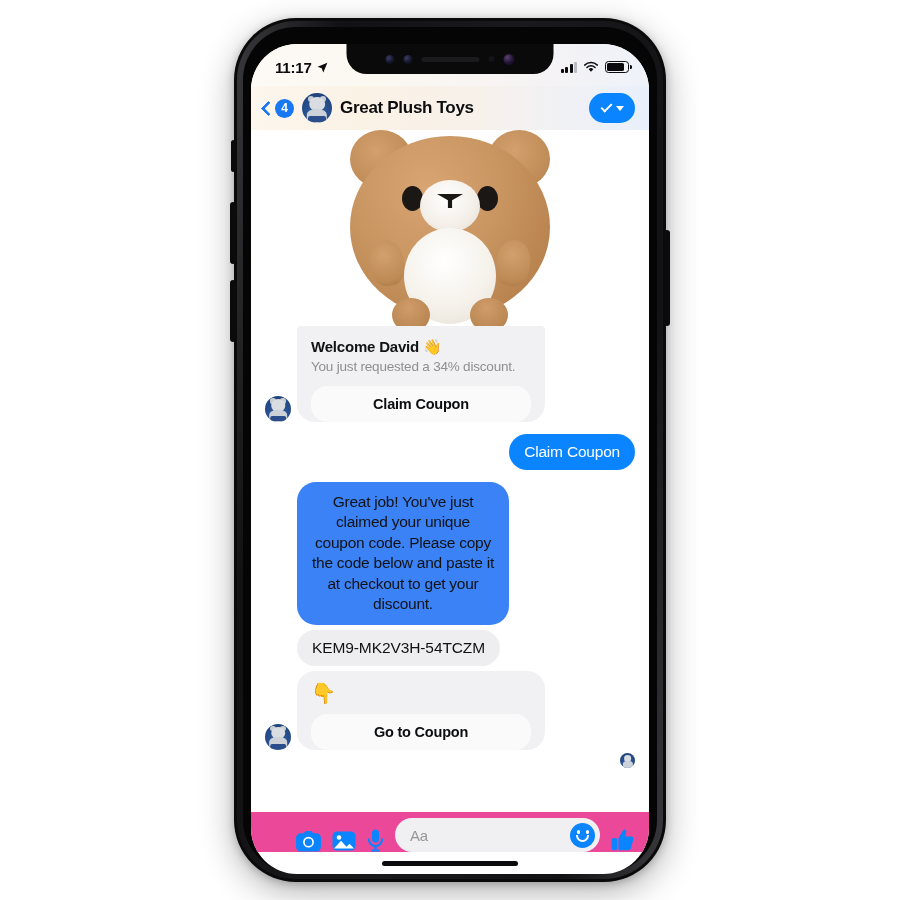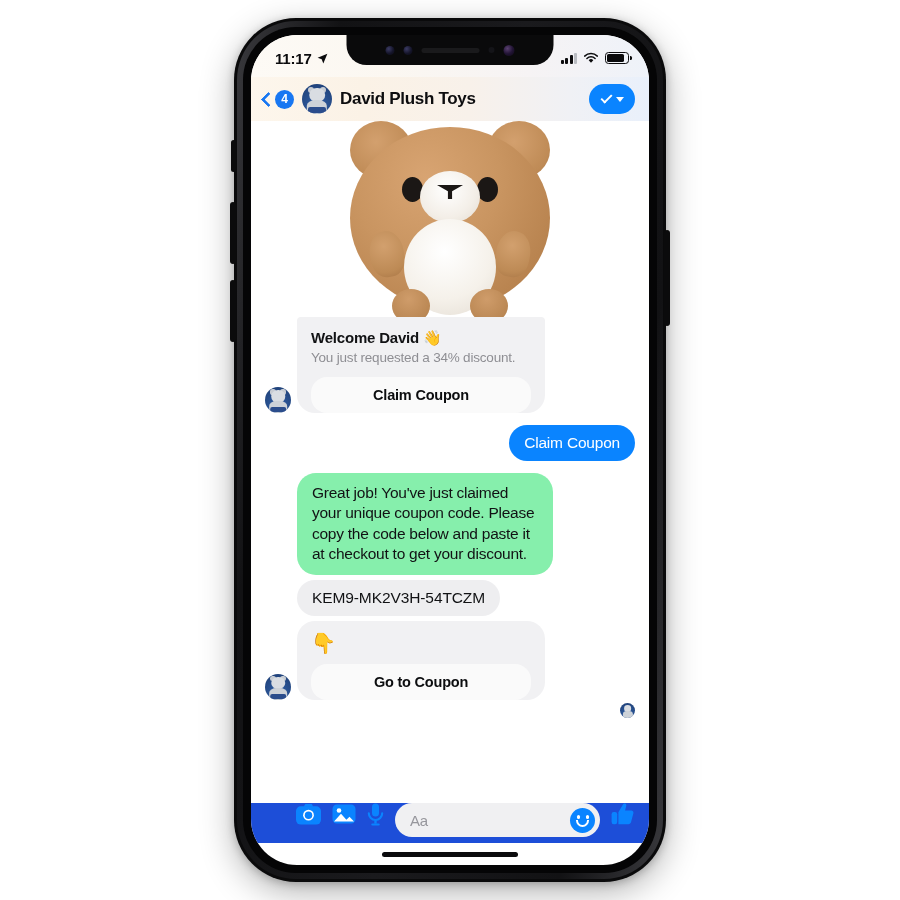--- a/index.html
+++ b/index.html
@@ -53,7 +53,7 @@
   
   .screen {
     position: absolute;
-    left: 17px; top: 17px;
+    left: 17px; top: 26px;
     width: 398px; height: 830px;
     border-radius: 46px;
     background: #ffffff;

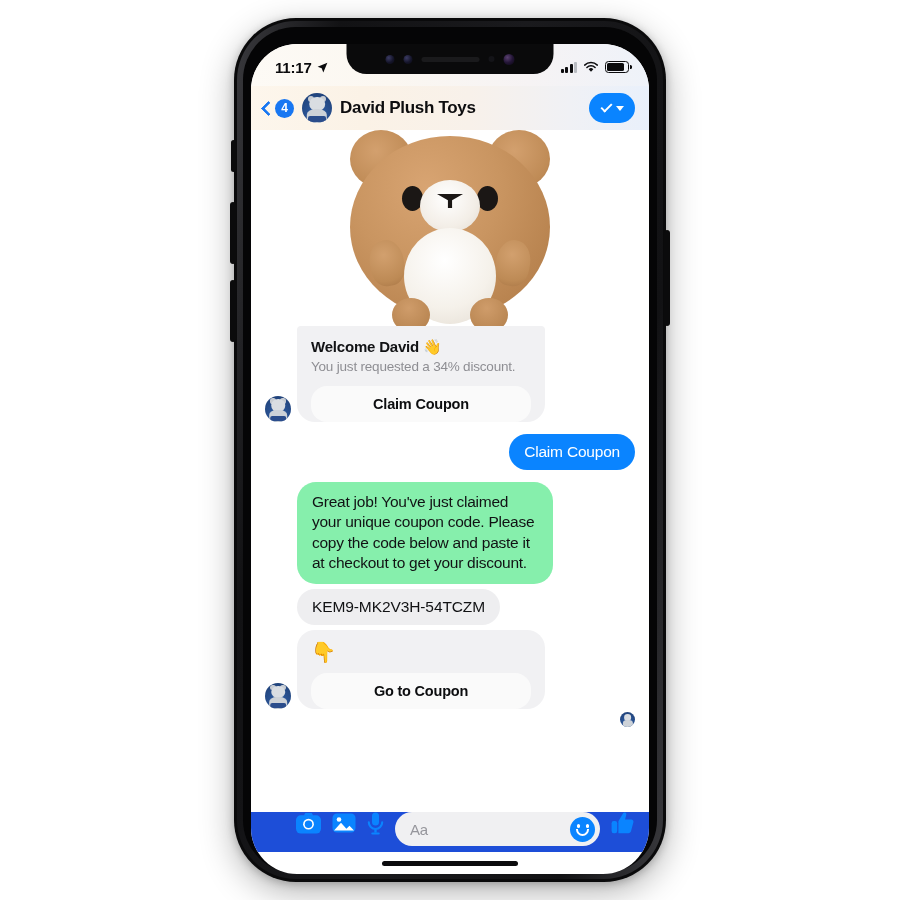--- a/index.html
+++ b/index.html
@@ -415,7 +415,7 @@
           <span class="bear-body"></span>
           <span class="bear-book"></span>
         </div>
-        <div class="header-title">David Plush Toys</div>
+        <div class="header-title">Great Plush Toys</div>
         <div class="verify-pill">
           <span class="v-check"></span>
           <span class="v-caret"></span>

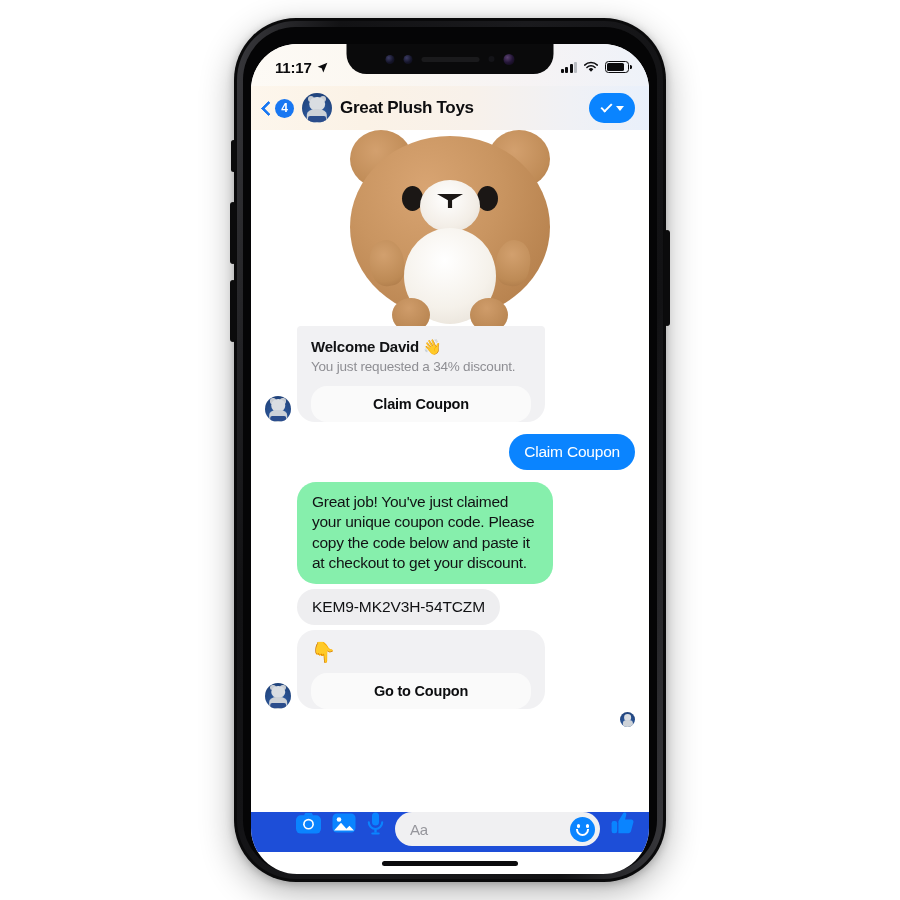--- a/index.html
+++ b/index.html
@@ -292,10 +292,11 @@
     max-width: 250px;
   }
   .bubble-in {
-    background: #86efac; color: #111214;
+    background: #3b82f6; color: #111214;
     border-radius: 19px; padding: 10px 15px;
     font-size: 15.5px; line-height: 1.32; letter-spacing: -0.25px;
-    width: 256px;
+    width: 212px;
+    text-align: center;
   }
   .code-bubble {
     background: #eeeef0; color: #111214;

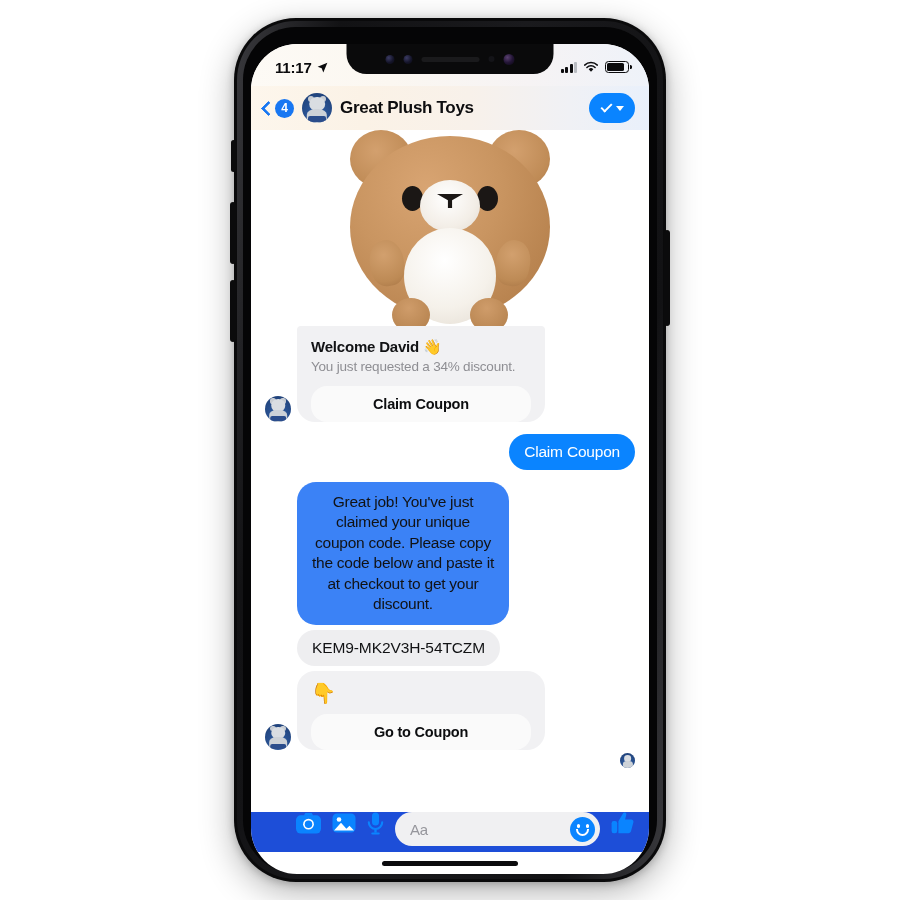--- a/index.html
+++ b/index.html
@@ -320,9 +320,9 @@
   
   .inputbar {
     position: absolute; left: 0; right: 0; bottom: 22px; height: 40px;
-    display: flex; align-items: flex-start; gap: 11px;
+    display: flex; align-items: flex-end; gap: 11px;
     padding: 0 14px;
-    background: #1d4ed8;
+    background: #ec4899;
     z-index: 20;
   }
   .ic { flex: none; cursor: pointer; display: flex; align-items: center; justify-content: center; }

